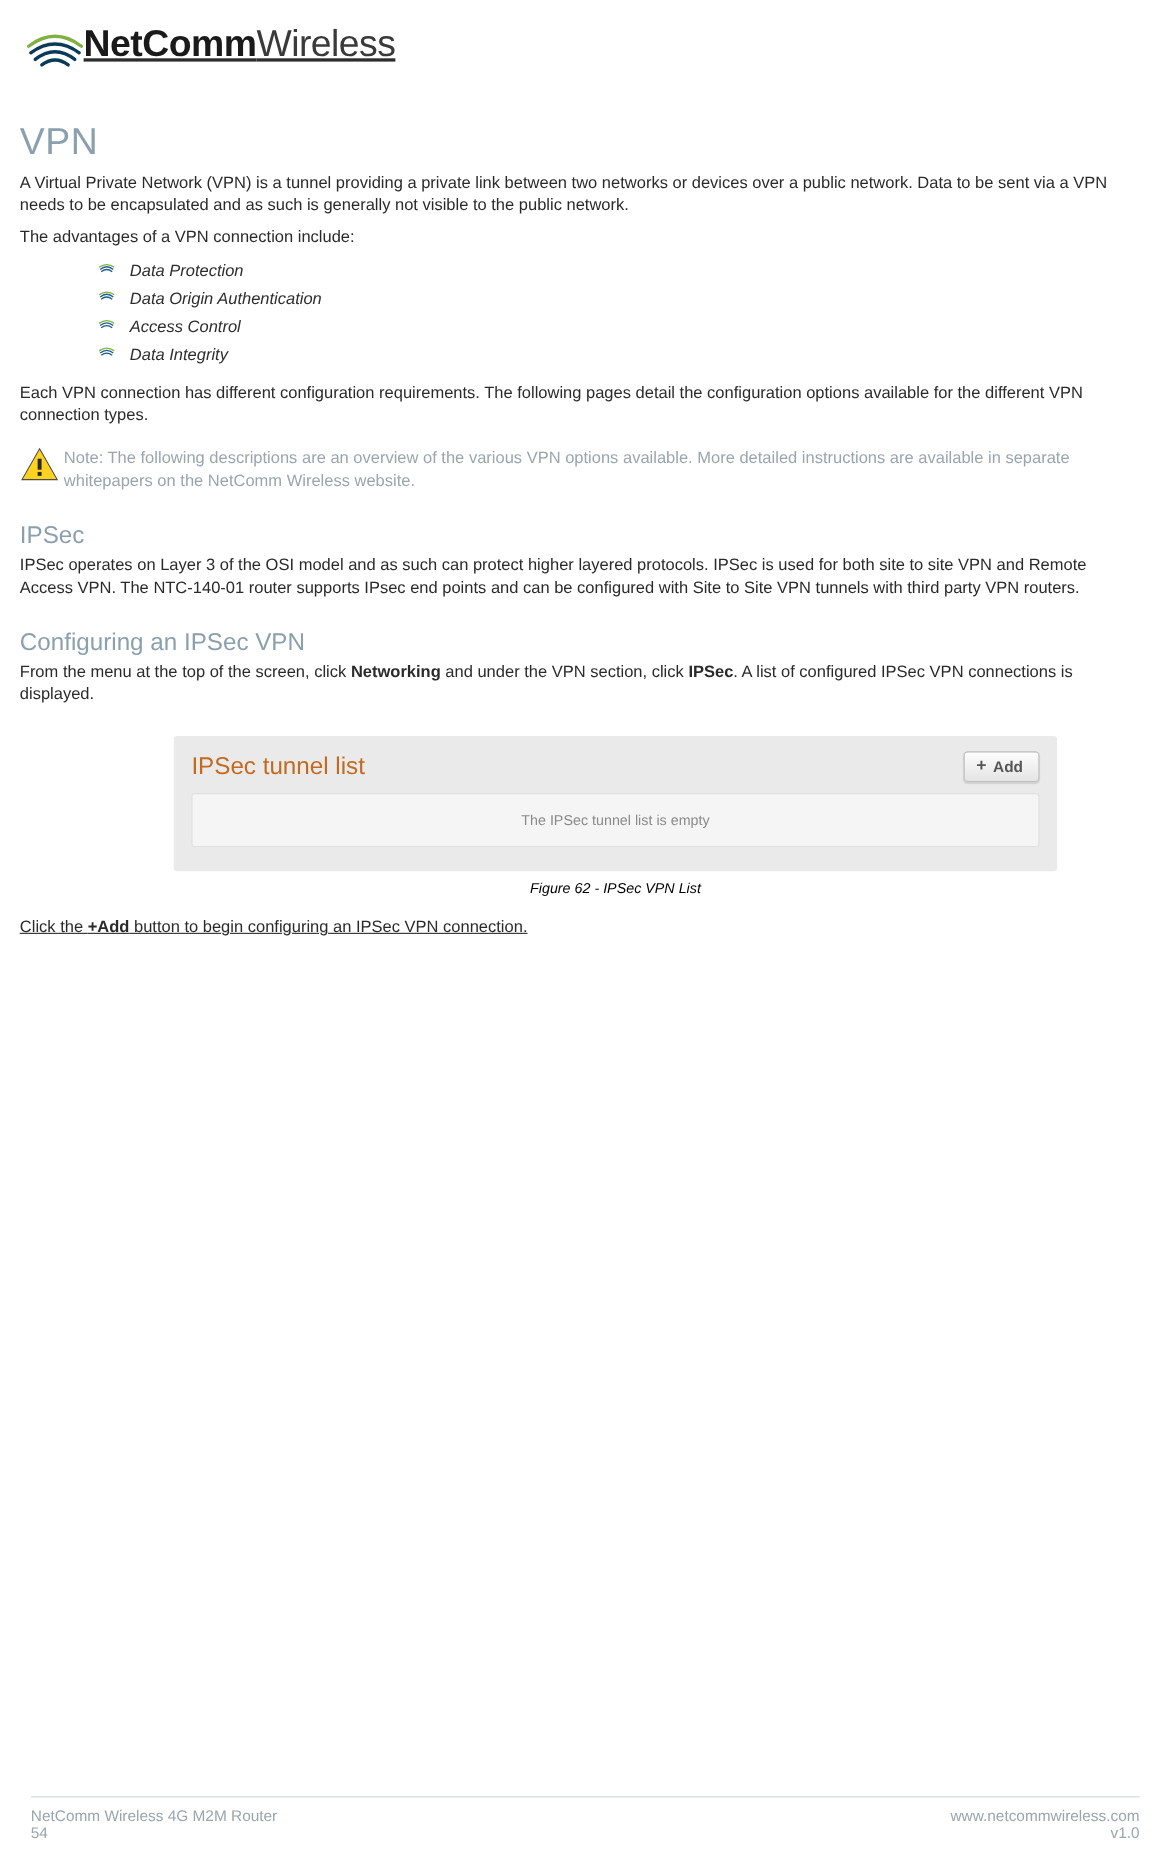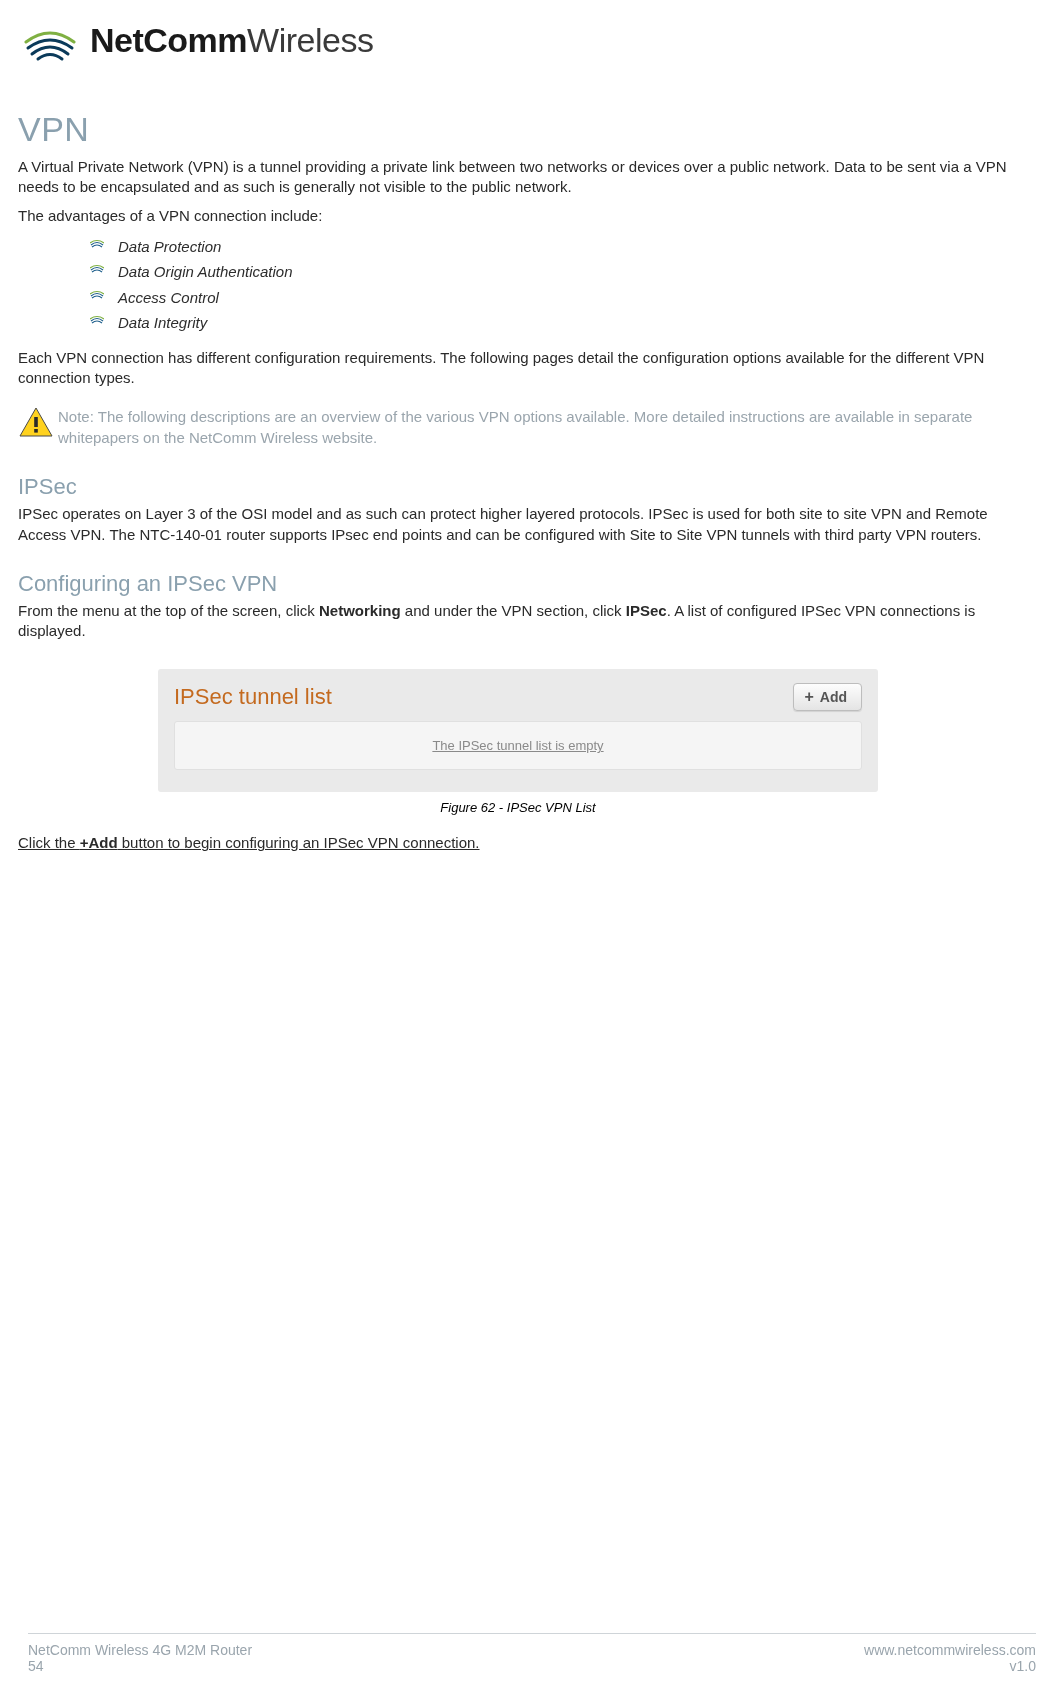--- a/index.html
+++ b/index.html
@@ -12,7 +12,7 @@
     position: relative;
     padding: 18px 28px 0 18px;
   }
-  .logo-row { display: flex; align-items: center; gap: 14px; margin-bottom: 48px; margin-left: 6px;}
+  .logo-row { display: flex; align-items: center; margin-bottom: 48px; margin-left: 6px; text-decoration: underline;}
   .logo-mark svg { display:block; }
   .logo-text { font-size: 34px; letter-spacing: -0.5px; color:#1a1a1a; }
   .logo-text .bold { font-weight: 700; }

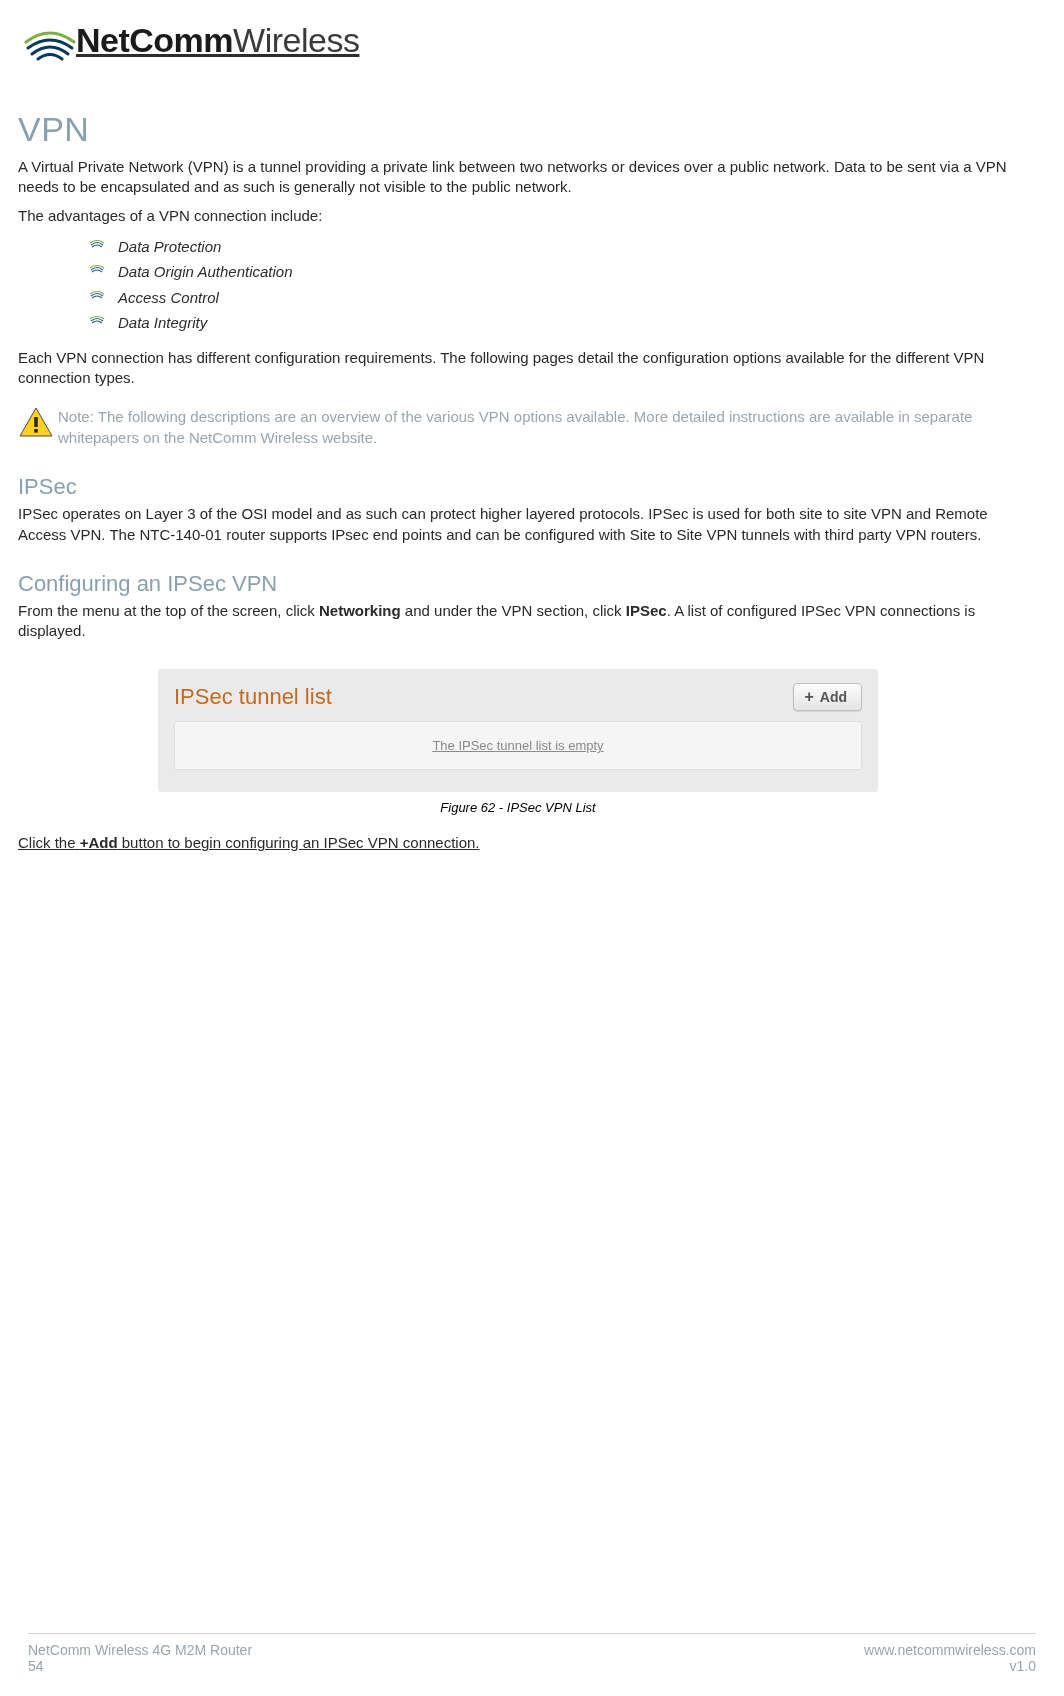--- a/index.html
+++ b/index.html
@@ -32,7 +32,7 @@
   .note-text { font-size: 15px; color: #9aa5ad; line-height:1.4; }
   .warn-icon svg{display:block;}
   .inline-strong { font-weight: 700; }
-  .figure-wrap { margin: 28px 0 8px 140px; width: 720px; }
+  .figure-wrap { margin: 28px 0 8px 140px; width: 803px; }
   .panel {
     background: #eaeaea;
     border-radius: 3px;

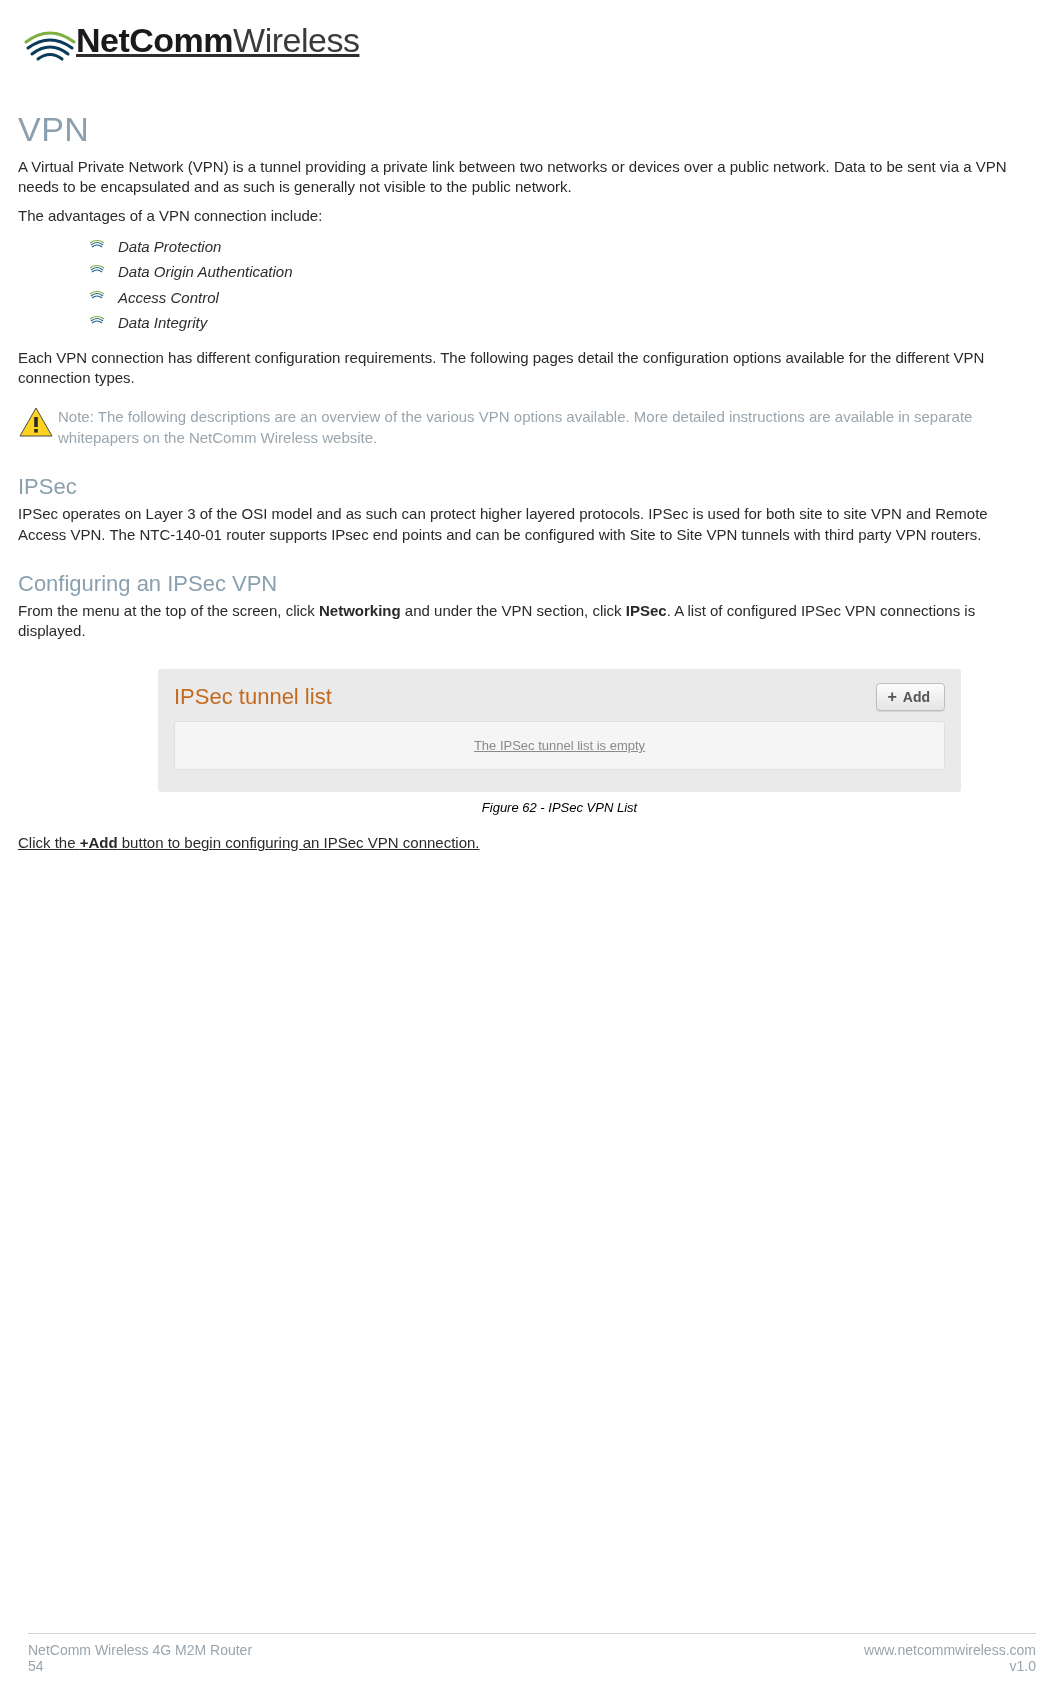--- a/index.html
+++ b/index.html
@@ -49,7 +49,7 @@
     cursor:pointer;
   }
   .add-plus { font-size:16px; font-weight:700; color:#555; line-height:1;}
-  .panel-box { background:#f5f5f5; border:1px solid #e0e0e0; border-radius:3px; padding:16px 0; text-align:center; color:#8a8a8a; font-size:13px;text-decoration:underline;}
+  .panel-box { background:#f5f5f5; border:1px solid #e0e0e0; border-radius:3px; padding:16px 0; text-align:center; color:#8a8a8a; font-size:13px;}
   .fig-caption { text-align:center; color:#000000; font-style:italic; font-size:13px; margin-top:8px;}
   .footer {
     position:absolute; left:28px; right:28px; bottom:22px;

